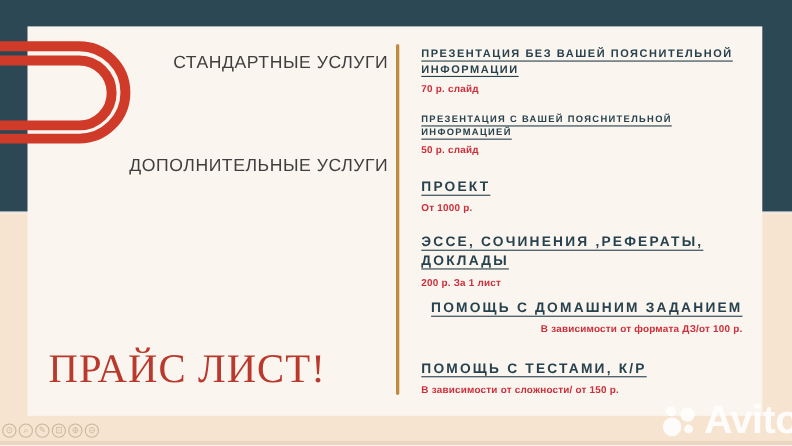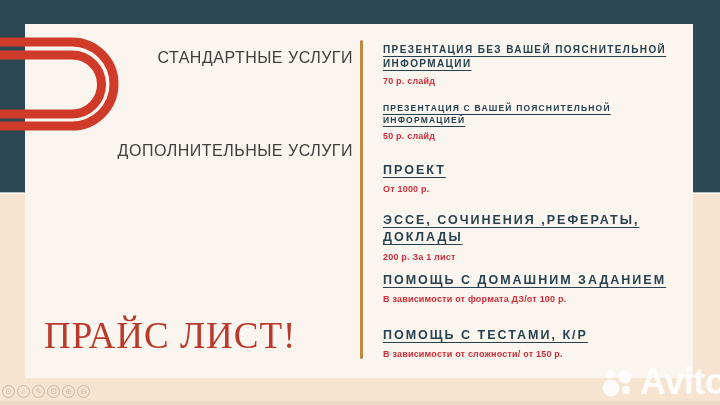--- a/index.html
+++ b/index.html
@@ -27,7 +27,7 @@
   .svc-2{top:103px;width:246px;}
   .svc-3{top:162px;}
   .svc-4{top:212px;}
-  .svc-5{top:272px;}
+  .svc-5{top:272px;text-align:right;}
   .svc-6{top:327px;}
   .svc-name{color:#27424e;font-weight:bold;text-decoration:underline;
     text-decoration-thickness:1px;text-underline-offset:3px;line-height:1.38;}

